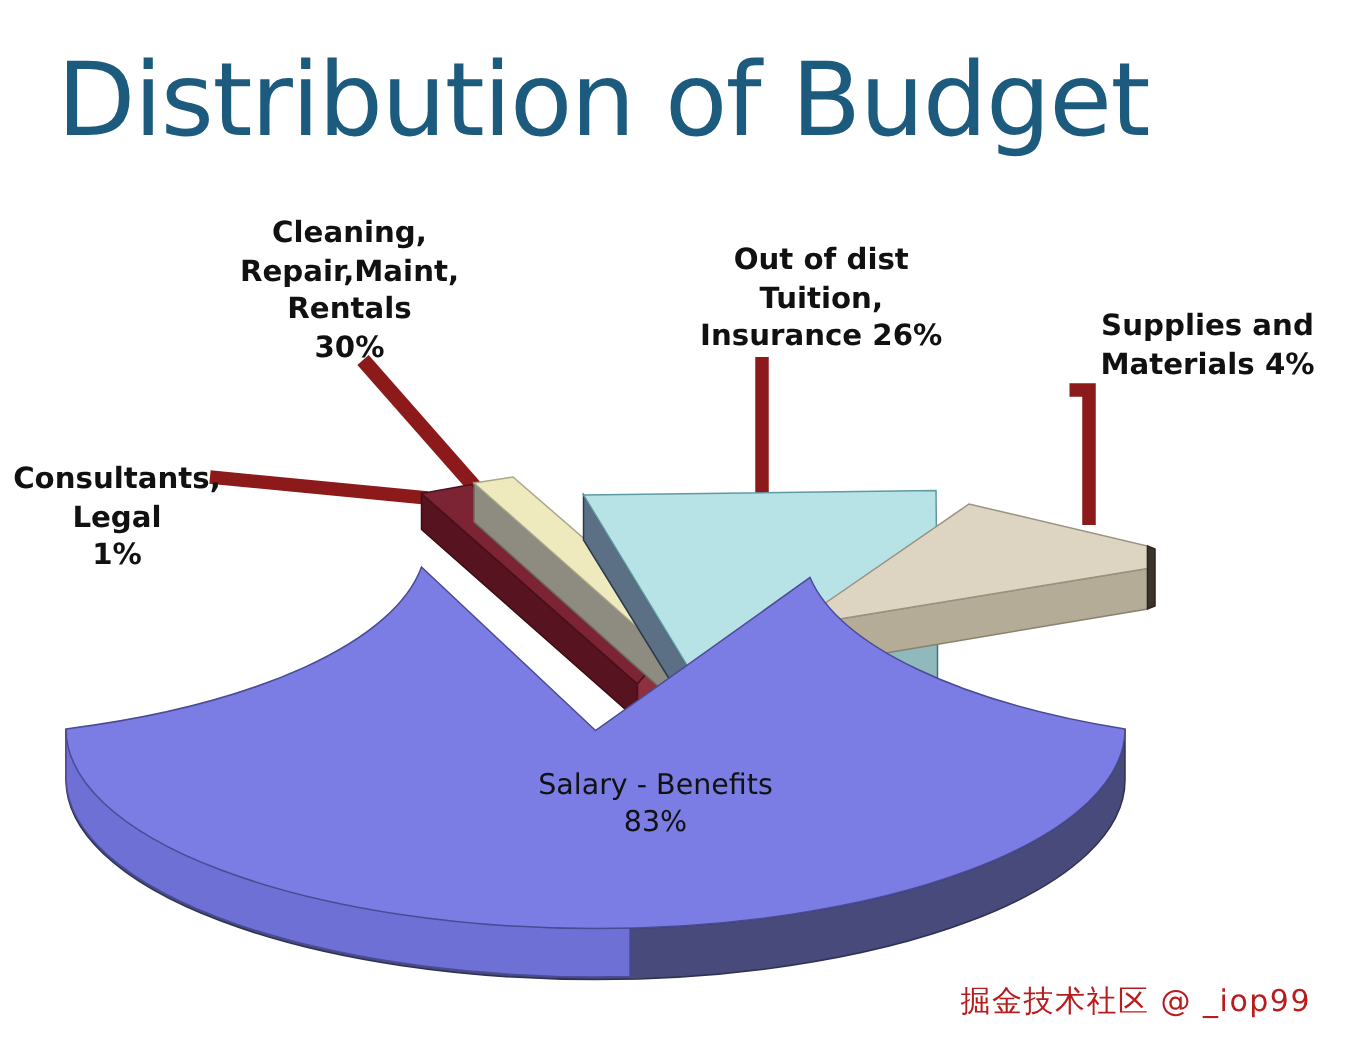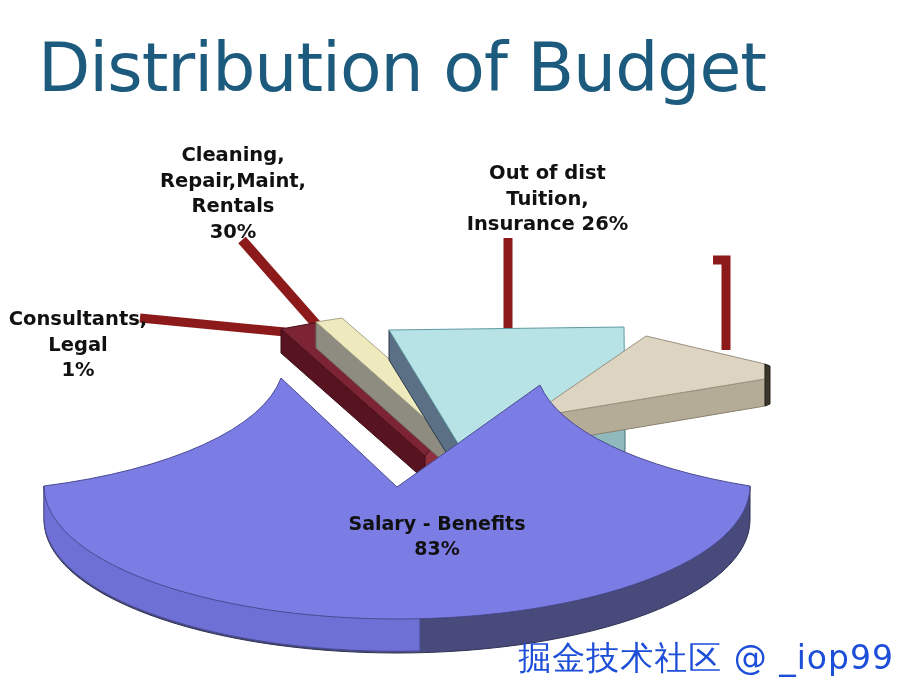--- a/index.html
+++ b/index.html
@@ -162,6 +162,8 @@
   <div id="label-outofdist" class="callout">Out of dist
 Tuition,
 Insurance 26%</div>
+  <div id="label-supplies" class="callout">Supplies and
+Materials 4%</div>
   <div id="label-consultants" class="callout">Consultants,
 Legal
 1%</div>

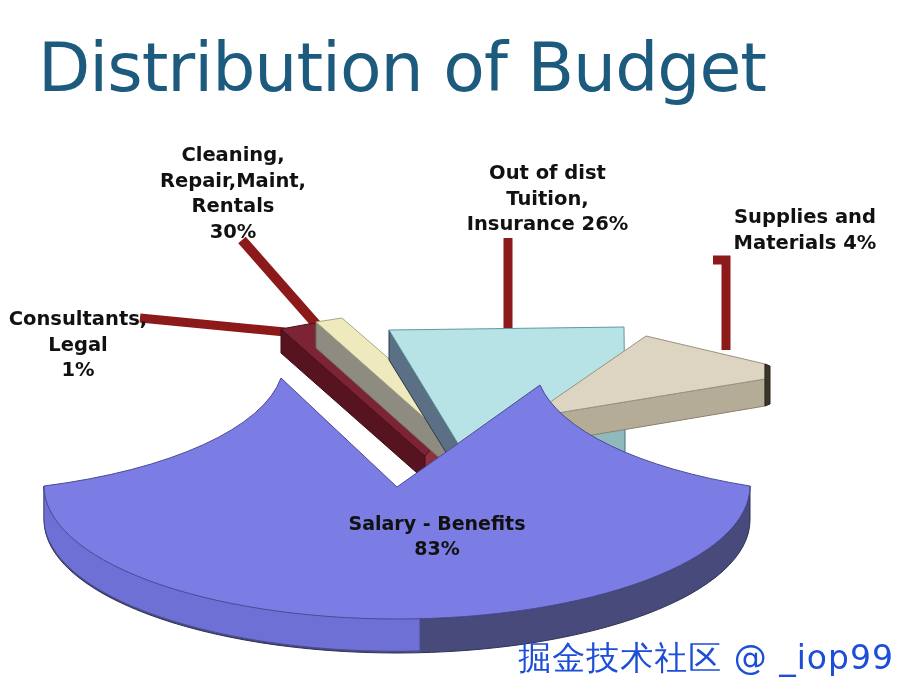--- a/index.html
+++ b/index.html
@@ -52,7 +52,7 @@
     width: 350px;
     text-align: center;
     font-family: "DejaVu Sans", sans-serif;
-    font-weight: bold;
+    font-weight: normal;
     font-size: 19px;
     line-height: 1.34;
     color: #111111;

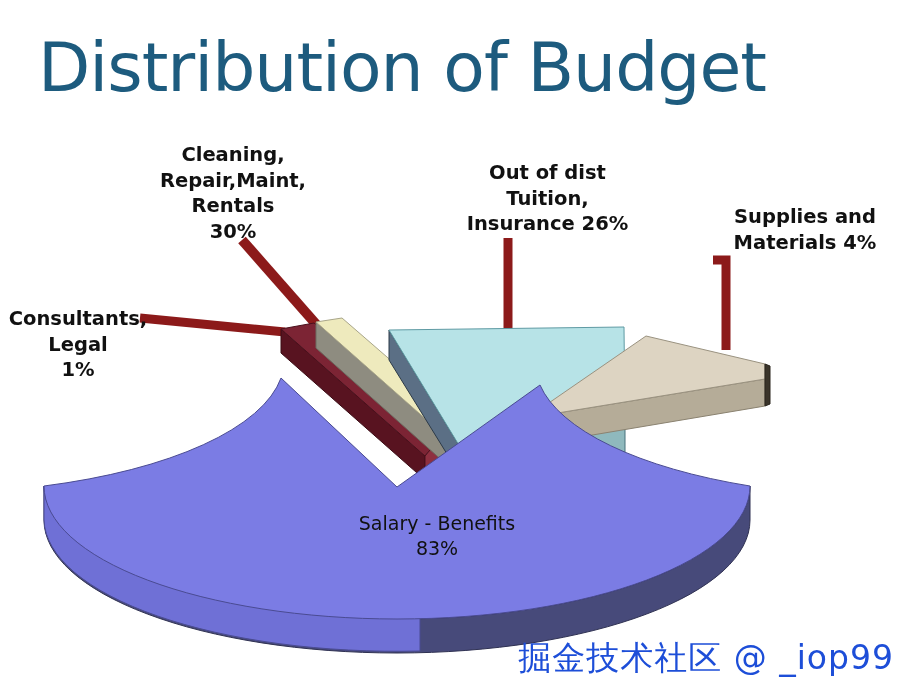--- a/index.html
+++ b/index.html
@@ -68,11 +68,11 @@
   }
   #watermark {
     position: absolute;
-    right: 4px;
+    right: 24px;
     bottom: 14px;
     font-family: "DejaVu Sans", sans-serif;
-    font-size: 33px;
-    color: #1d4ed8;
+    font-size: 20px;
+    color: #b91c1c;
     letter-spacing: 1px;
     white-space: nowrap;
   }

